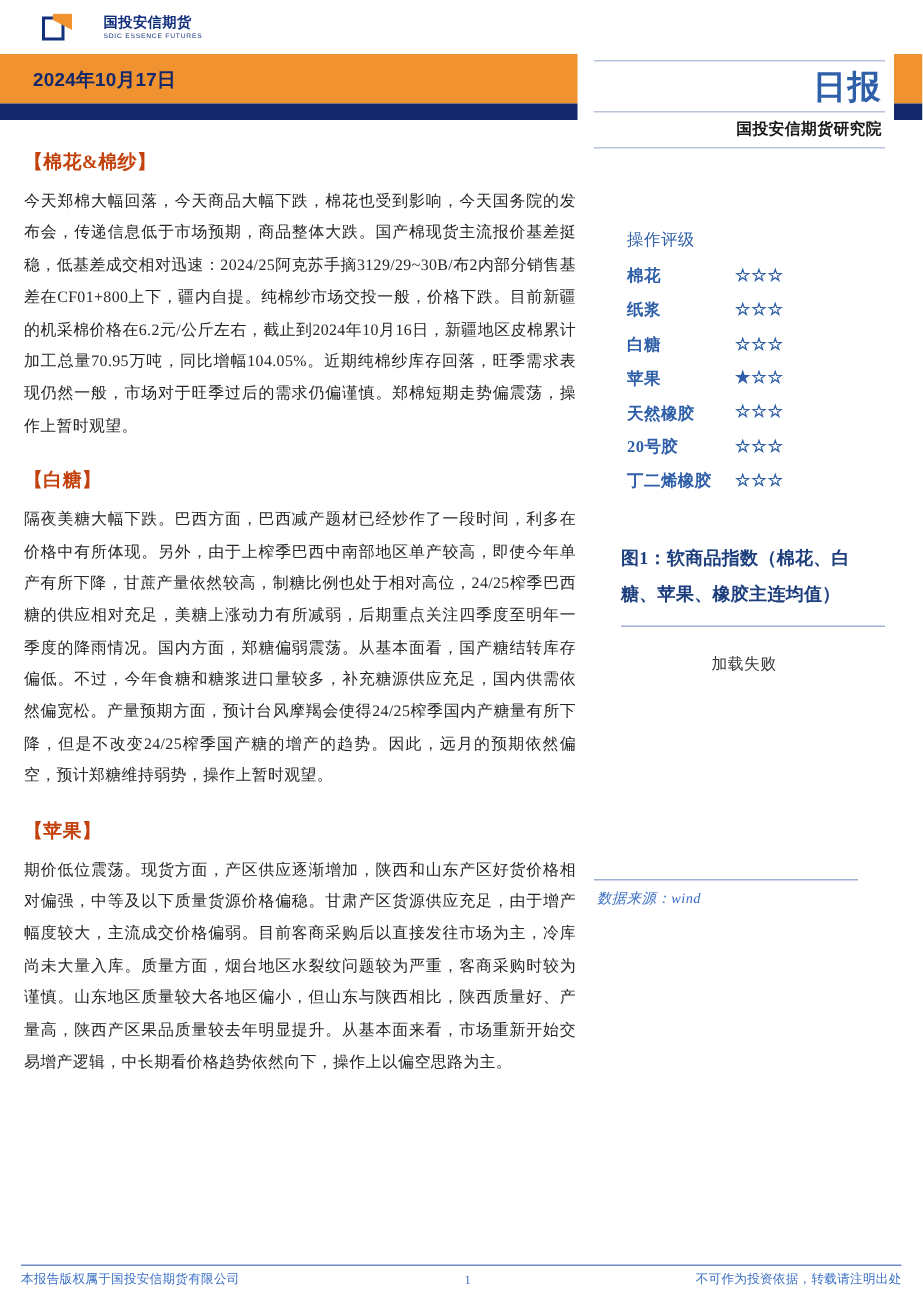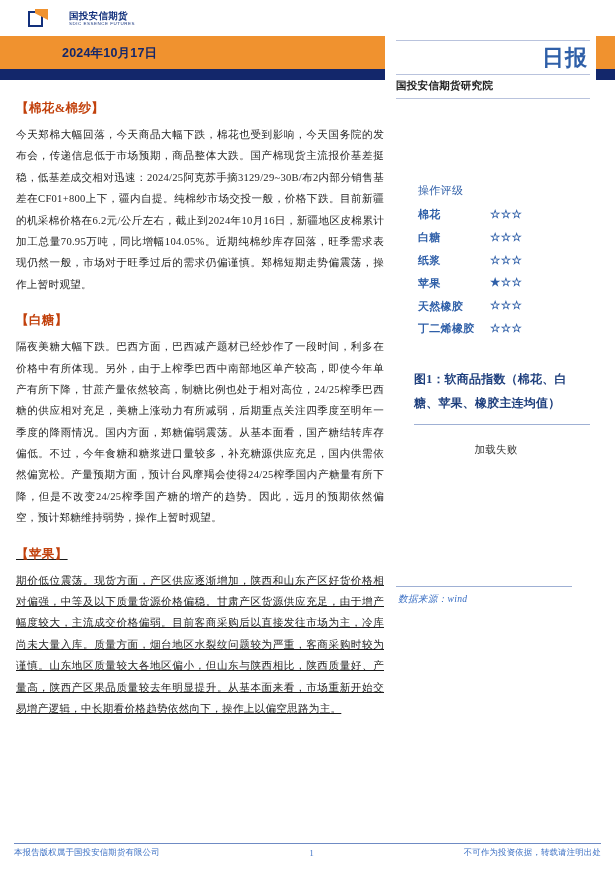--- a/index.html
+++ b/index.html
@@ -91,7 +91,6 @@
     font-weight: bold;
     color: #13276b;
     letter-spacing: .2px;
-    margin-left: 40px;
   }
   .accent-orange {
     position: absolute;

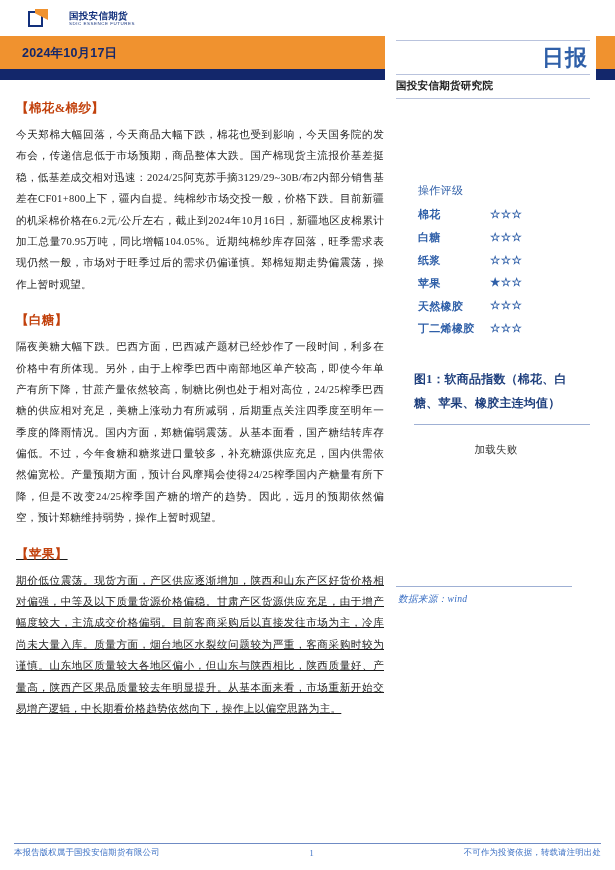--- a/index.html
+++ b/index.html
@@ -127,7 +127,7 @@
     line-height: 1.25;
   }
   .hdr-sub {
-    text-align: left;
+    text-align: right;
     font-family: "Liberation Sans", sans-serif;
     font-size: 10.5px;
     font-weight: bold;

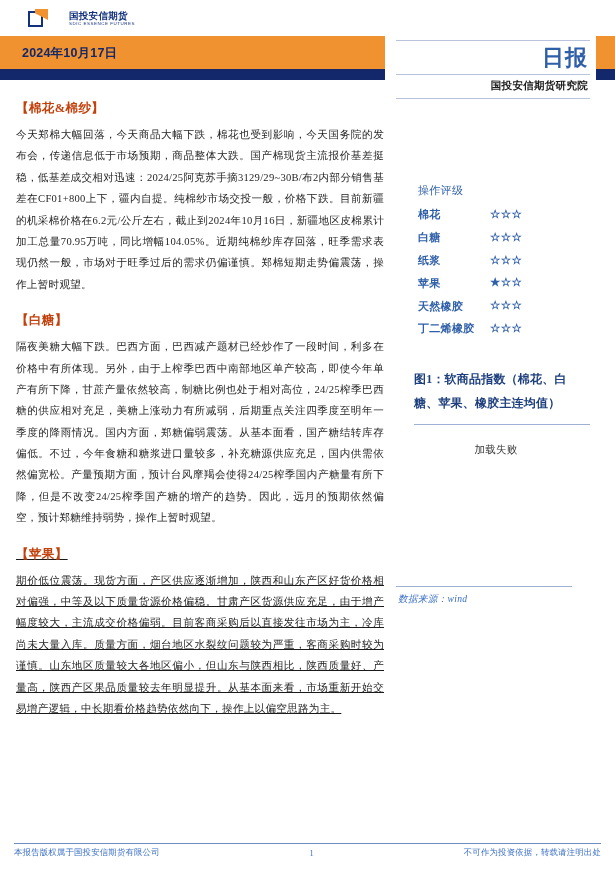--- a/index.html
+++ b/index.html
@@ -168,7 +168,6 @@
     position: absolute;
     left: 396px; top: 150px;
     width: 200px;
-    margin-top: 30px;
   }
   .rating-table {
     border-collapse: collapse;

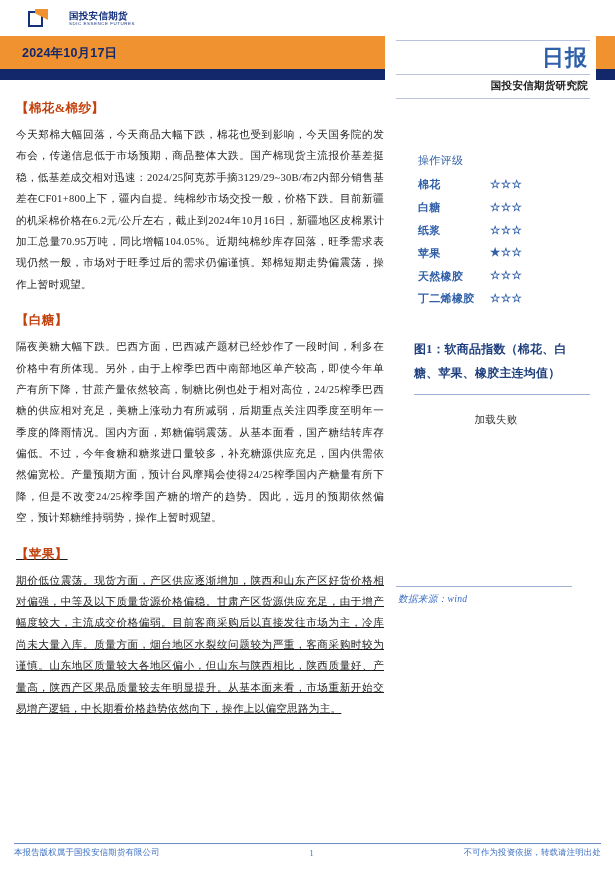--- a/index.html
+++ b/index.html
@@ -318,11 +318,11 @@
         <td class="r-stars stars-blue">☆☆☆</td>
       </tr>
       <tr>
+        <td class="r-name">纸浆</td>
+        <td class="r-stars stars-blue">☆☆☆</td>
+      </tr>
+      <tr>
         <td class="r-name">白糖</td>
-        <td class="r-stars stars-blue">☆☆☆</td>
-      </tr>
-      <tr>
-        <td class="r-name">纸浆</td>
         <td class="r-stars stars-blue">☆☆☆</td>
       </tr>
       <tr>

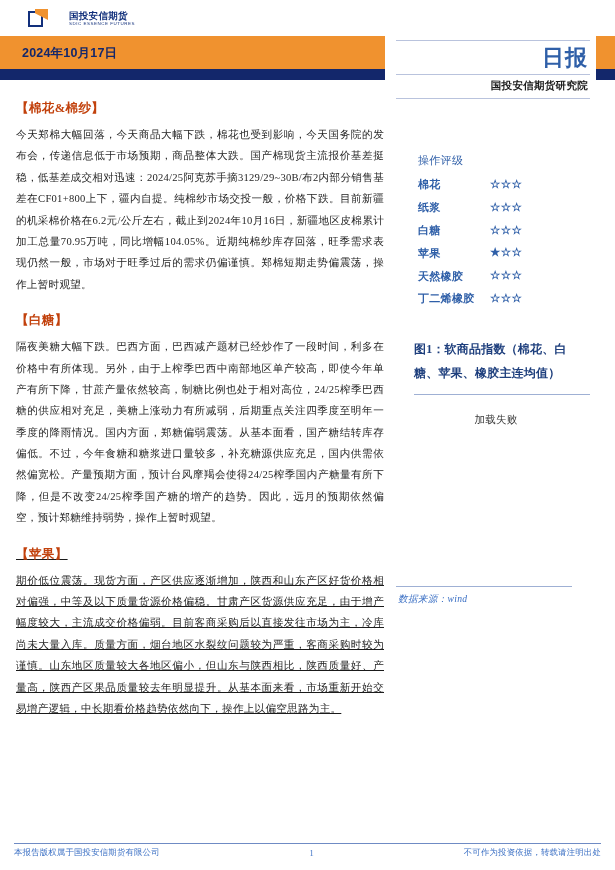--- a/index.html
+++ b/index.html
@@ -334,6 +334,10 @@
         <td class="r-stars stars-blue">☆☆☆</td>
       </tr>
       <tr>
+        <td class="r-name">20号胶</td>
+        <td class="r-stars stars-blue">☆☆☆</td>
+      </tr>
+      <tr>
         <td class="r-name">丁二烯橡胶</td>
         <td class="r-stars stars-blue">☆☆☆</td>
       </tr>

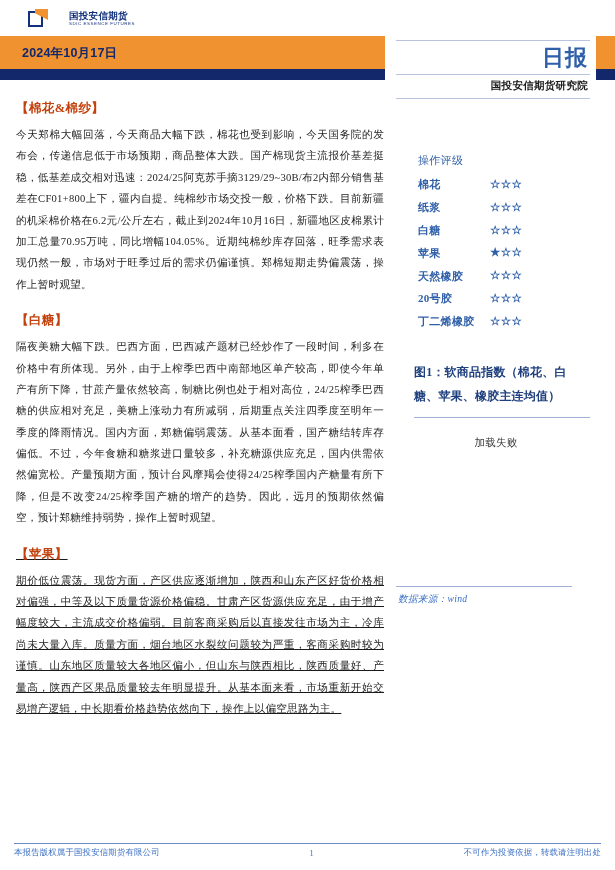--- a/index.html
+++ b/index.html
@@ -161,7 +161,7 @@
     margin: 0;
   }
   .sec-block { margin-bottom: 17px; }
-  .sec-block.tight { margin-bottom: 15px; text-decoration: underline; }
+  .sec-block.tight { margin-bottom: 15px; }
 
   
   .side-col {

